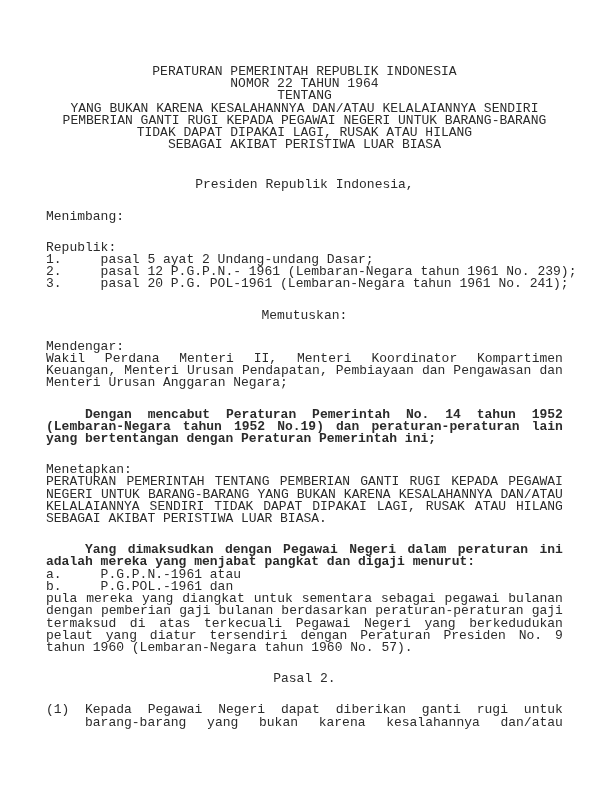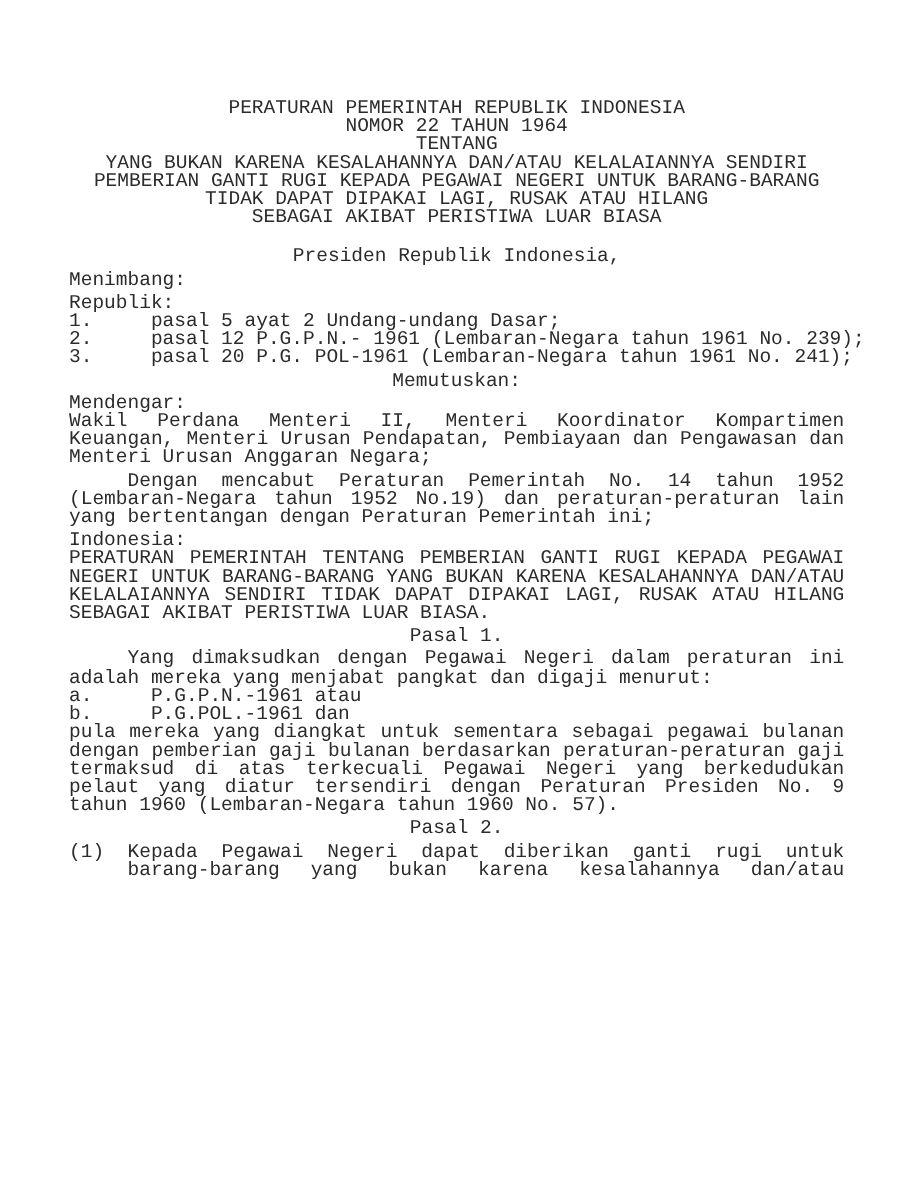--- a/index.html
+++ b/index.html
@@ -27,7 +27,7 @@
   .just { text-align: justify; }
   .indent { text-indent: 5ch; }
   .mt { margin-top: 3px; }
-  .mt-lg { margin-top: 14px; }
+  .mt-lg { margin-top: 28px; }
   .row { display: flex; }
   .num7 { flex: none; width: 7ch; white-space: pre; }
   .num5 { flex: none; width: 5ch; white-space: pre; }

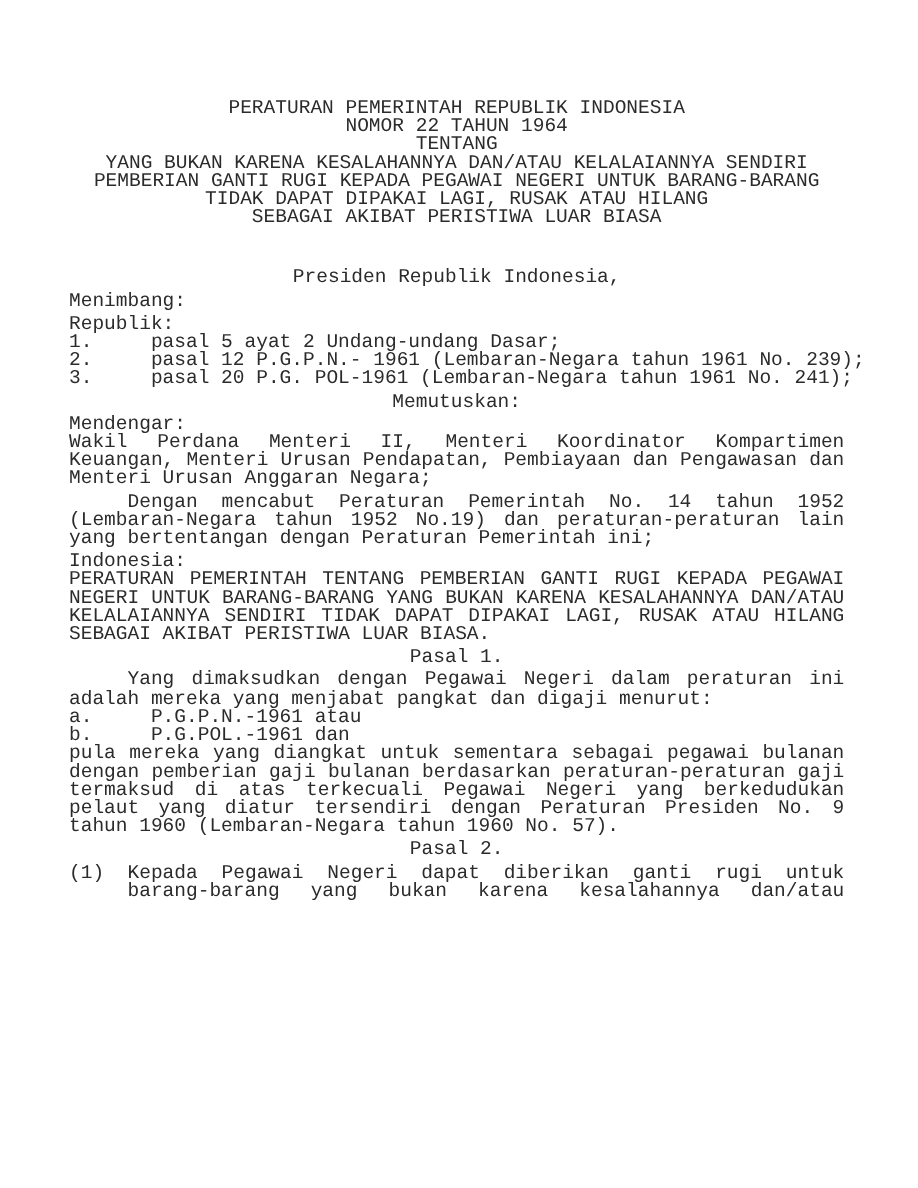--- a/index.html
+++ b/index.html
@@ -26,7 +26,7 @@
   .center { text-align: center; white-space: nowrap; }
   .just { text-align: justify; }
   .indent { text-indent: 5ch; }
-  .mt { margin-top: 3px; }
+  .mt { margin-top: 19px; }
   .mt-lg { margin-top: 28px; }
   .row { display: flex; }
   .num7 { flex: none; width: 7ch; white-space: pre; }

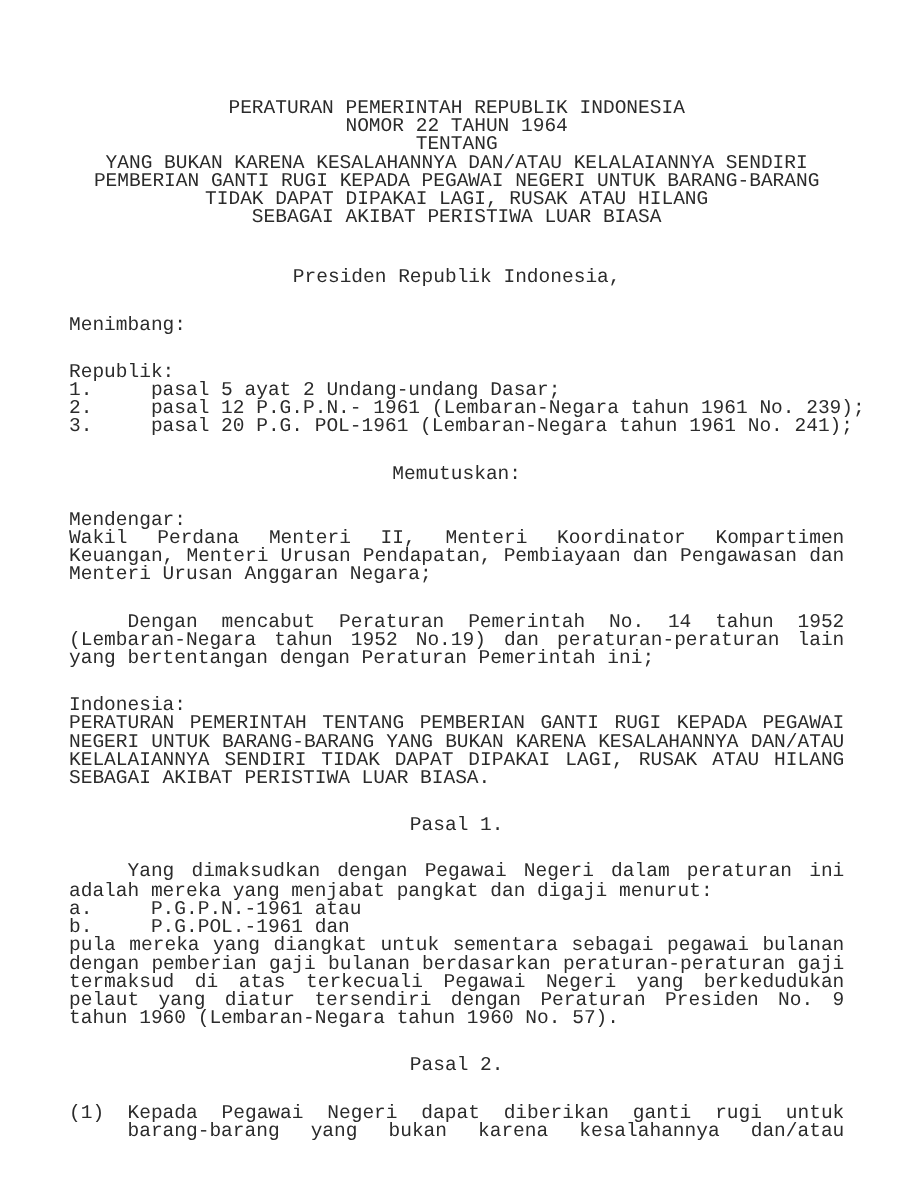--- a/index.html
+++ b/index.html
@@ -25,7 +25,7 @@
   .block { width: calc(66ch + 2px); }
   .center { text-align: center; white-space: nowrap; }
   .just { text-align: justify; }
-  .indent { text-indent: 5ch; }
+  .indent { text-indent: 5ch; font-weight: bold; }
   .mt { margin-top: 19px; }
   .mt-lg { margin-top: 28px; }
   .row { display: flex; }

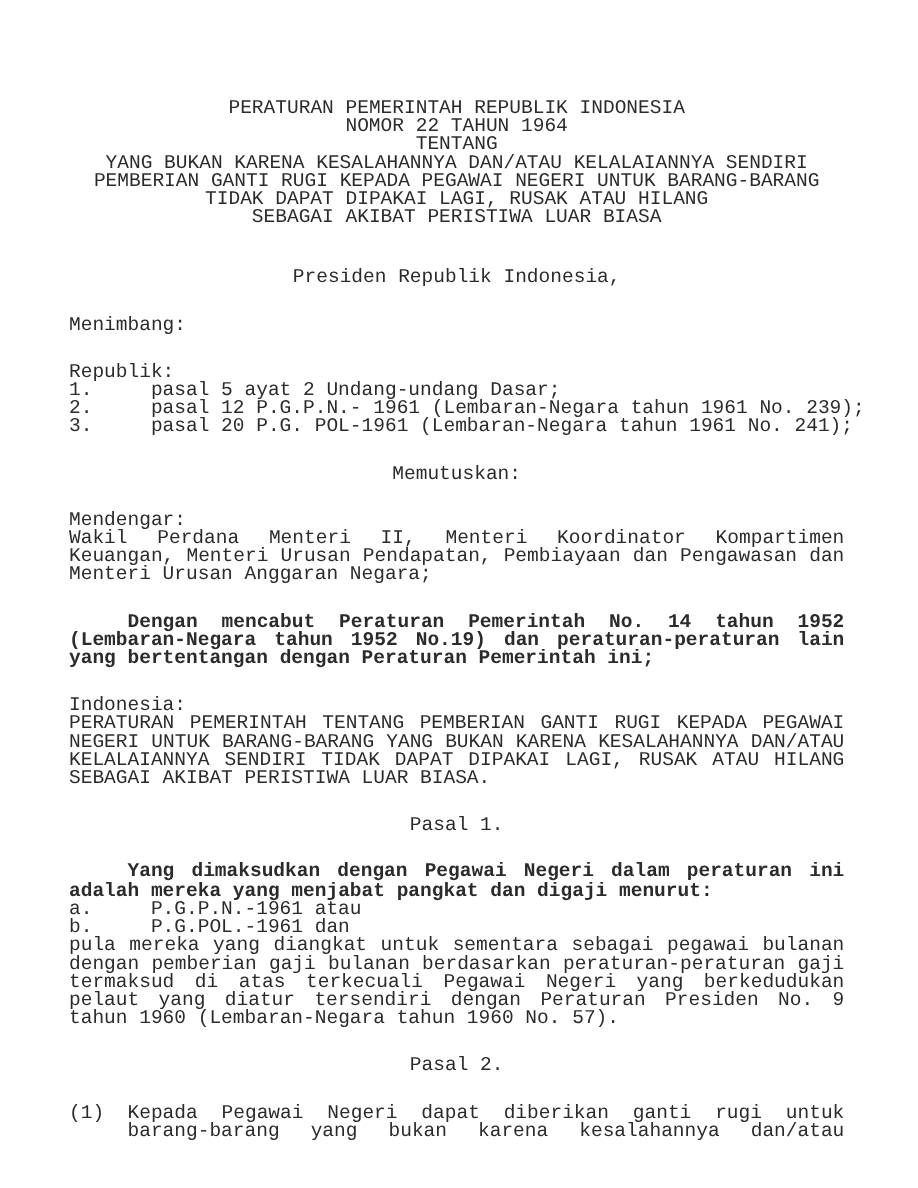--- a/index.html
+++ b/index.html
@@ -85,7 +85,7 @@
   <div class="block just indent mt">Dengan mencabut Peraturan Pemerintah No. 14 tahun 1952 (Lembaran-Negara tahun 1952 No.19) dan peraturan-peraturan lain yang bertentangan dengan Peraturan Pemerintah ini;</div>
 
   <div class="block mt">
-    <div>Indonesia:</div>
+    <div>Menetapkan:</div>
     <div class="just">PERATURAN PEMERINTAH TENTANG PEMBERIAN GANTI RUGI KEPADA PEGAWAI NEGERI UNTUK BARANG-BARANG YANG BUKAN KARENA KESALAHANNYA DAN/ATAU KELALAIANNYA SENDIRI TIDAK DAPAT DIPAKAI LAGI, RUSAK ATAU HILANG SEBAGAI AKIBAT PERISTIWA LUAR BIASA.</div>
   </div>
 

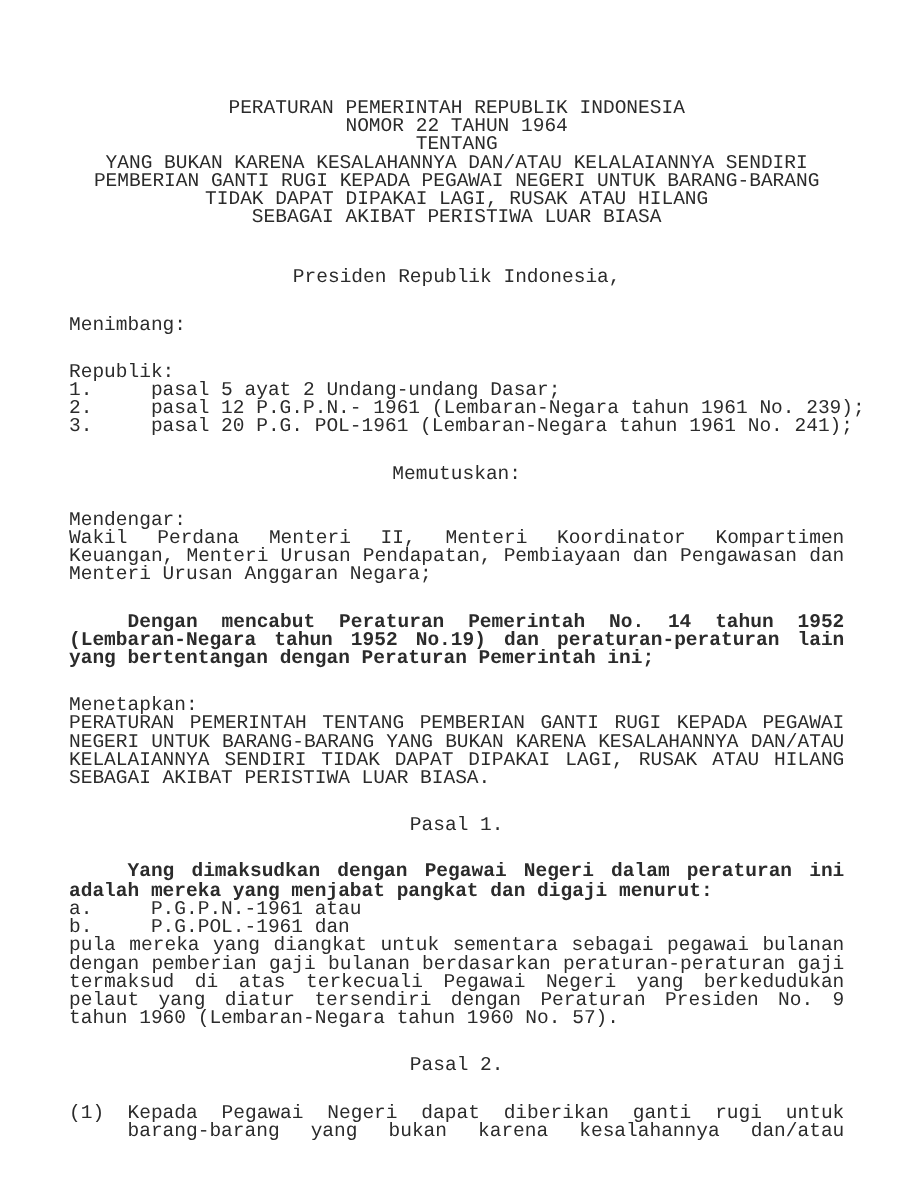--- a/index.html
+++ b/index.html
@@ -89,7 +89,6 @@
     <div class="just">PERATURAN PEMERINTAH TENTANG PEMBERIAN GANTI RUGI KEPADA PEGAWAI NEGERI UNTUK BARANG-BARANG YANG BUKAN KARENA KESALAHANNYA DAN/ATAU KELALAIANNYA SENDIRI TIDAK DAPAT DIPAKAI LAGI, RUSAK ATAU HILANG SEBAGAI AKIBAT PERISTIWA LUAR BIASA.</div>
   </div>
 
-  <div class="block center mt">Pasal 1.</div>
 
   <div class="block mt">
     <div class="just indent">Yang dimaksudkan dengan Pegawai Negeri dalam peraturan ini adalah mereka yang menjabat pangkat dan digaji menurut:</div>

